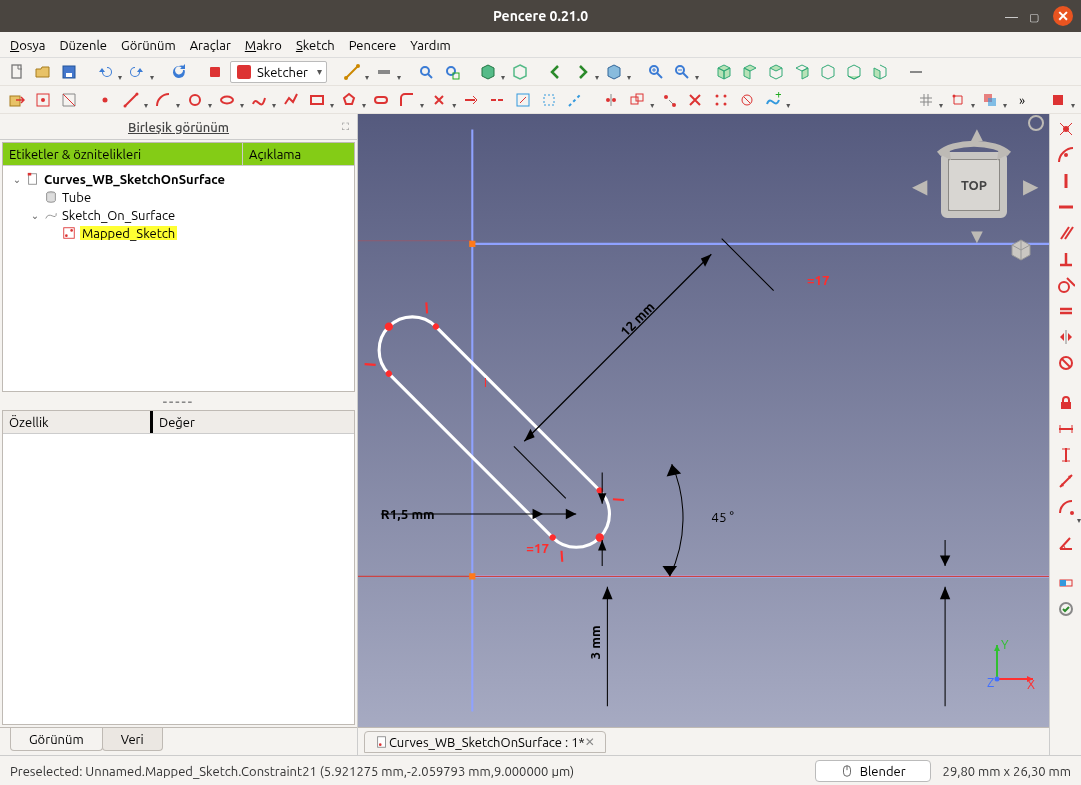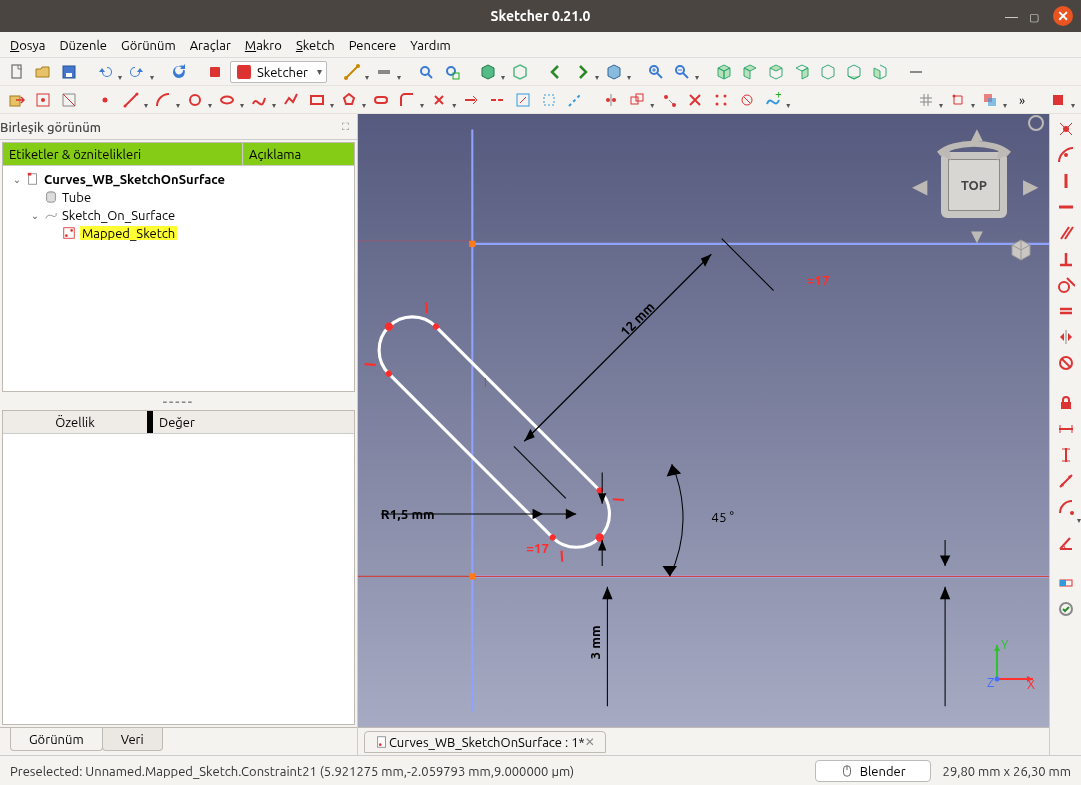--- a/index.html
+++ b/index.html
@@ -95,7 +95,7 @@
 <body>
 
 <div class="titlebar">
-  <span class="title">Sketcher 0.21.0</span>
+  <span class="title">Pencere 0.21.0</span>
   <div class="controls">
     <span class="min"></span>
     <span class="max"></span>

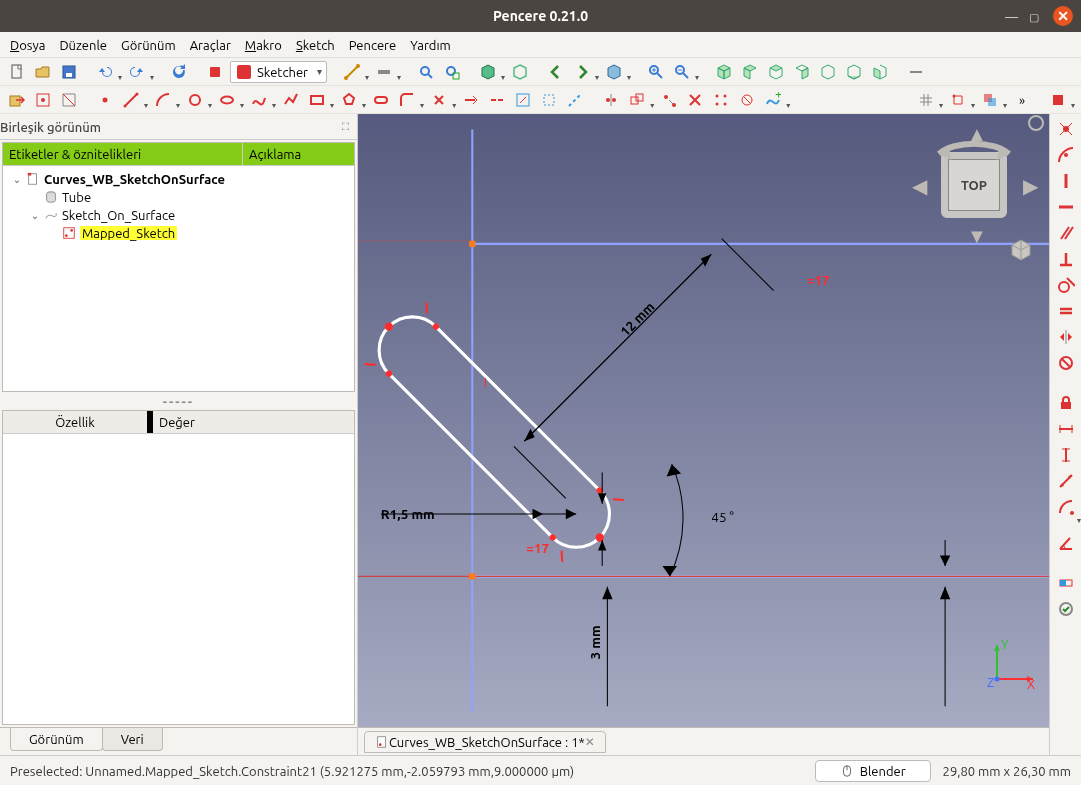--- a/index.html
+++ b/index.html
@@ -34,7 +34,7 @@
 
   
   .left { width: 358px; background:#f5f3f0; border-right:1px solid #ccc; display:flex; flex-direction:column; }
-  .panel-title { height:26px; display:flex; align-items:center; border-bottom:1px solid #ccc; background:#f5f3f0; position:relative; font-weight:500; color:#444;}
+  .panel-title { height:26px; display:flex; align-items:center; justify-content:center; border-bottom:1px solid #ccc; background:#f5f3f0; position:relative; font-weight:500; color:#444;text-decoration:underline;}
   .panel-title .expand { position:absolute; right:8px; font-size:10px; color:#888;}
   .tabs { height:30px; display:flex; align-items:flex-end; border-bottom:1px solid #bfbab4; padding-left:10px; gap:0;}
   .tab { padding:5px 14px; border:1px solid #bfbab4; border-bottom:none; background:#ebe7e2; border-radius:4px 4px 0 0; display:flex; align-items:center; gap:6px; margin-right:-1px;}

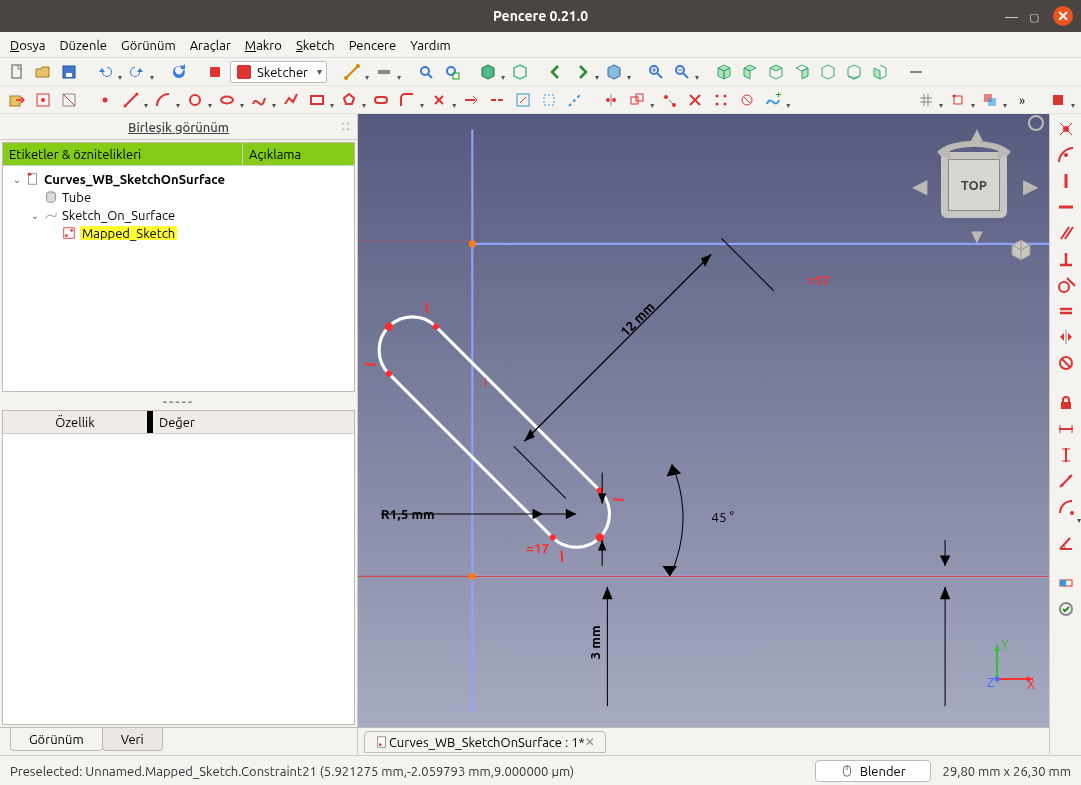--- a/index.html
+++ b/index.html
@@ -54,7 +54,7 @@
   .prop-area { flex:1; border:1px solid #bfbab4; margin:2px; background:#fff; overflow:auto;}
   .prop-header { display:flex; background:#efece8; border-bottom:1px solid #ccc;}
   .prop-header div { padding:4px 6px;}
-  .prop-header div:first-child { flex:0 0 150px; border-right:6px solid #000000;text-align:center;}
+  .prop-header div:first-child { flex:0 0 150px; border-right:3px solid #000000;}
   .bottom-tabs { height:28px; display:flex; align-items:flex-start; border-top:1px solid #bfbab4; padding-left:10px;}
   .btab { padding:4px 18px; border:1px solid #bfbab4; border-top:none; background:#ebe7e2; border-radius:0 0 4px 4px; margin-right:-1px;}
   .btab.active { background:#f5f3f0;}

